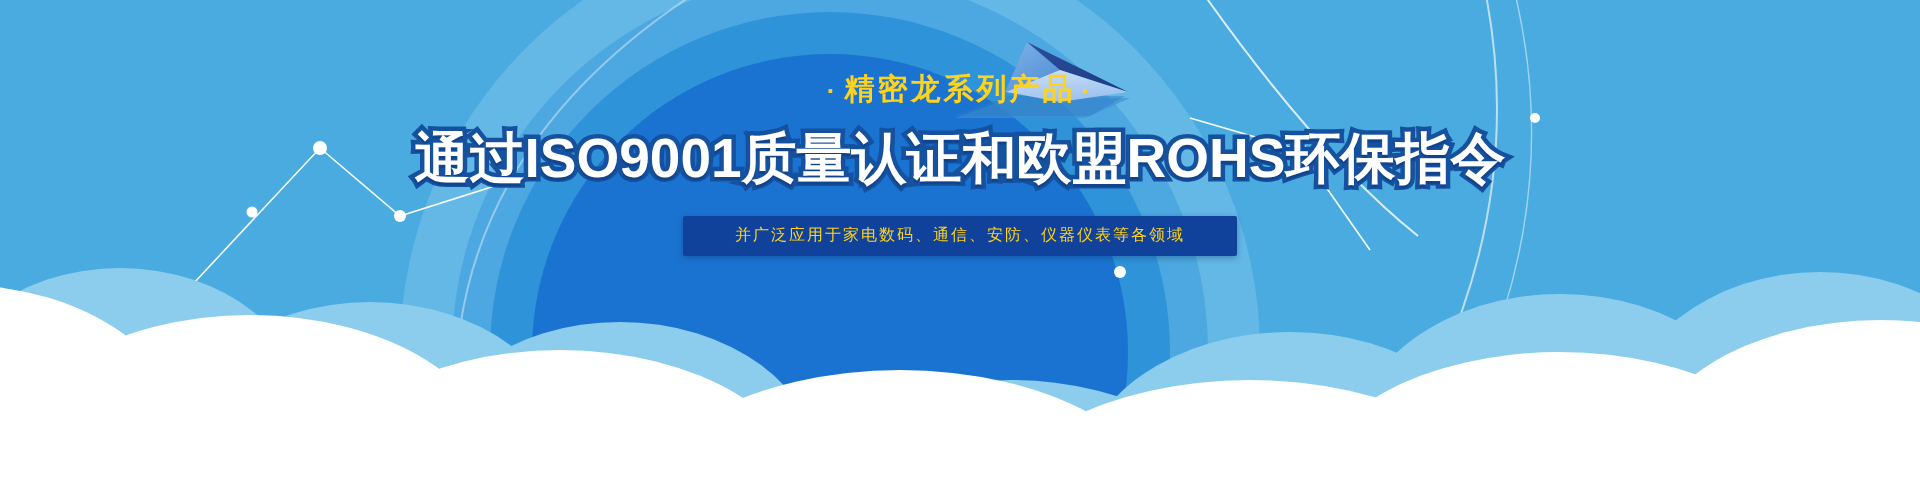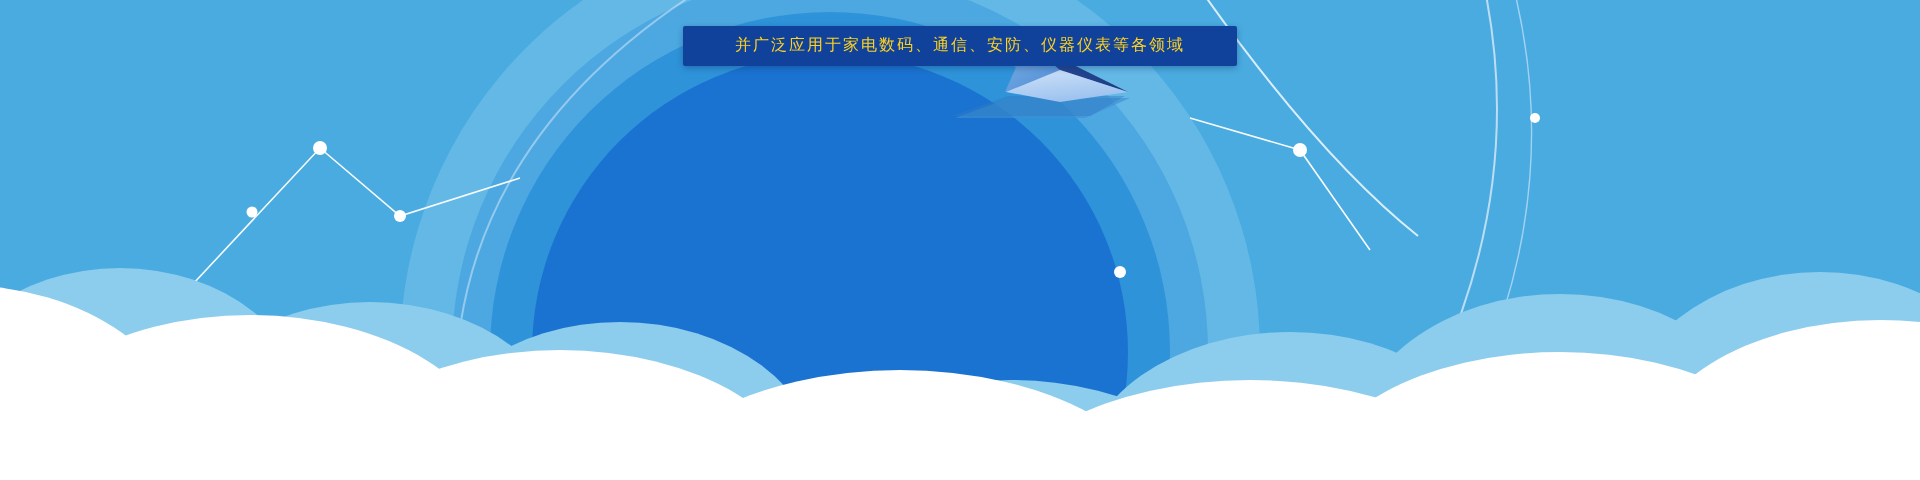--- a/index.html
+++ b/index.html
@@ -140,6 +140,9 @@
 
   <div id="content">
 
+    <div class="eyebrow">
+      <span class="dot">·</span><span>精密龙系列产品</span><span class="dot">·</span>
+    </div>
 
 
     <div class="subbar">

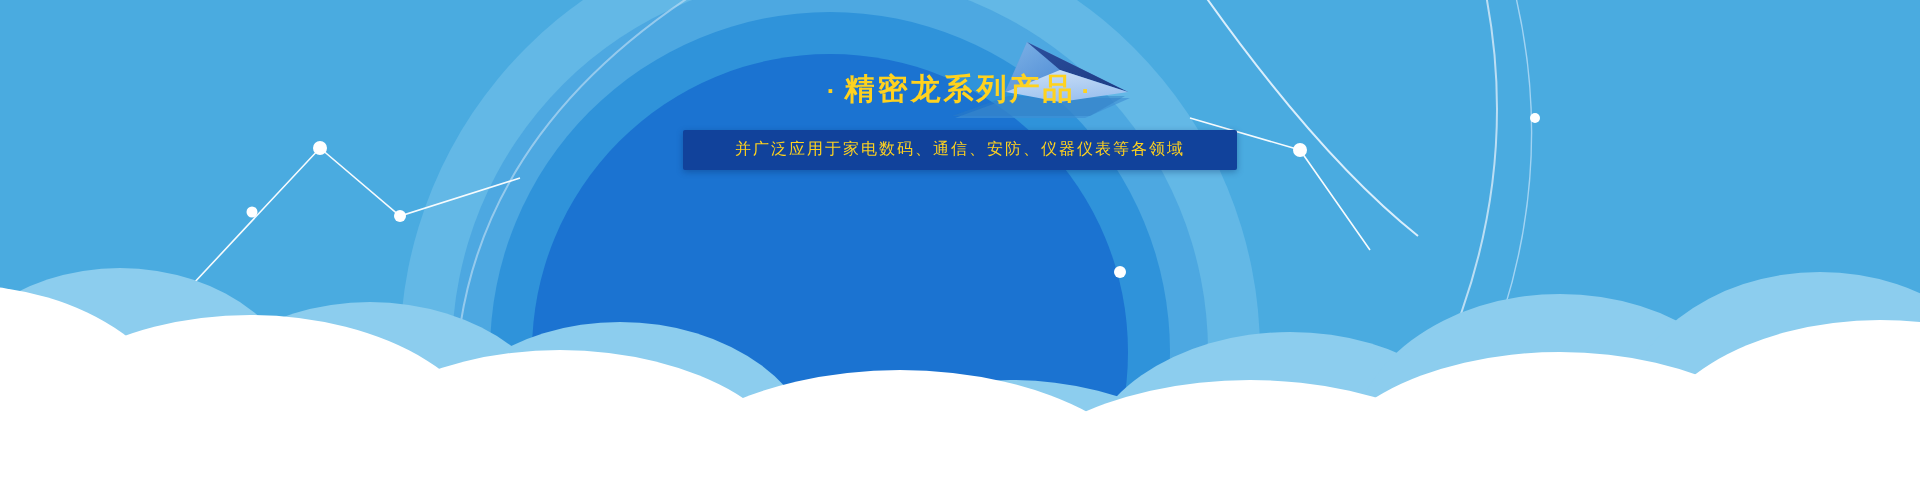--- a/index.html
+++ b/index.html
@@ -144,6 +144,7 @@
       <span class="dot">·</span><span>精密龙系列产品</span><span class="dot">·</span>
     </div>
 
+    <div class="headline">通过ISO9001质量认证和欧盟ROHS环保指令</div>
 
     <div class="subbar">
       <div class="subbar-text">并广泛应用于家电数码、通信、安防、仪器仪表等各领域</div>

